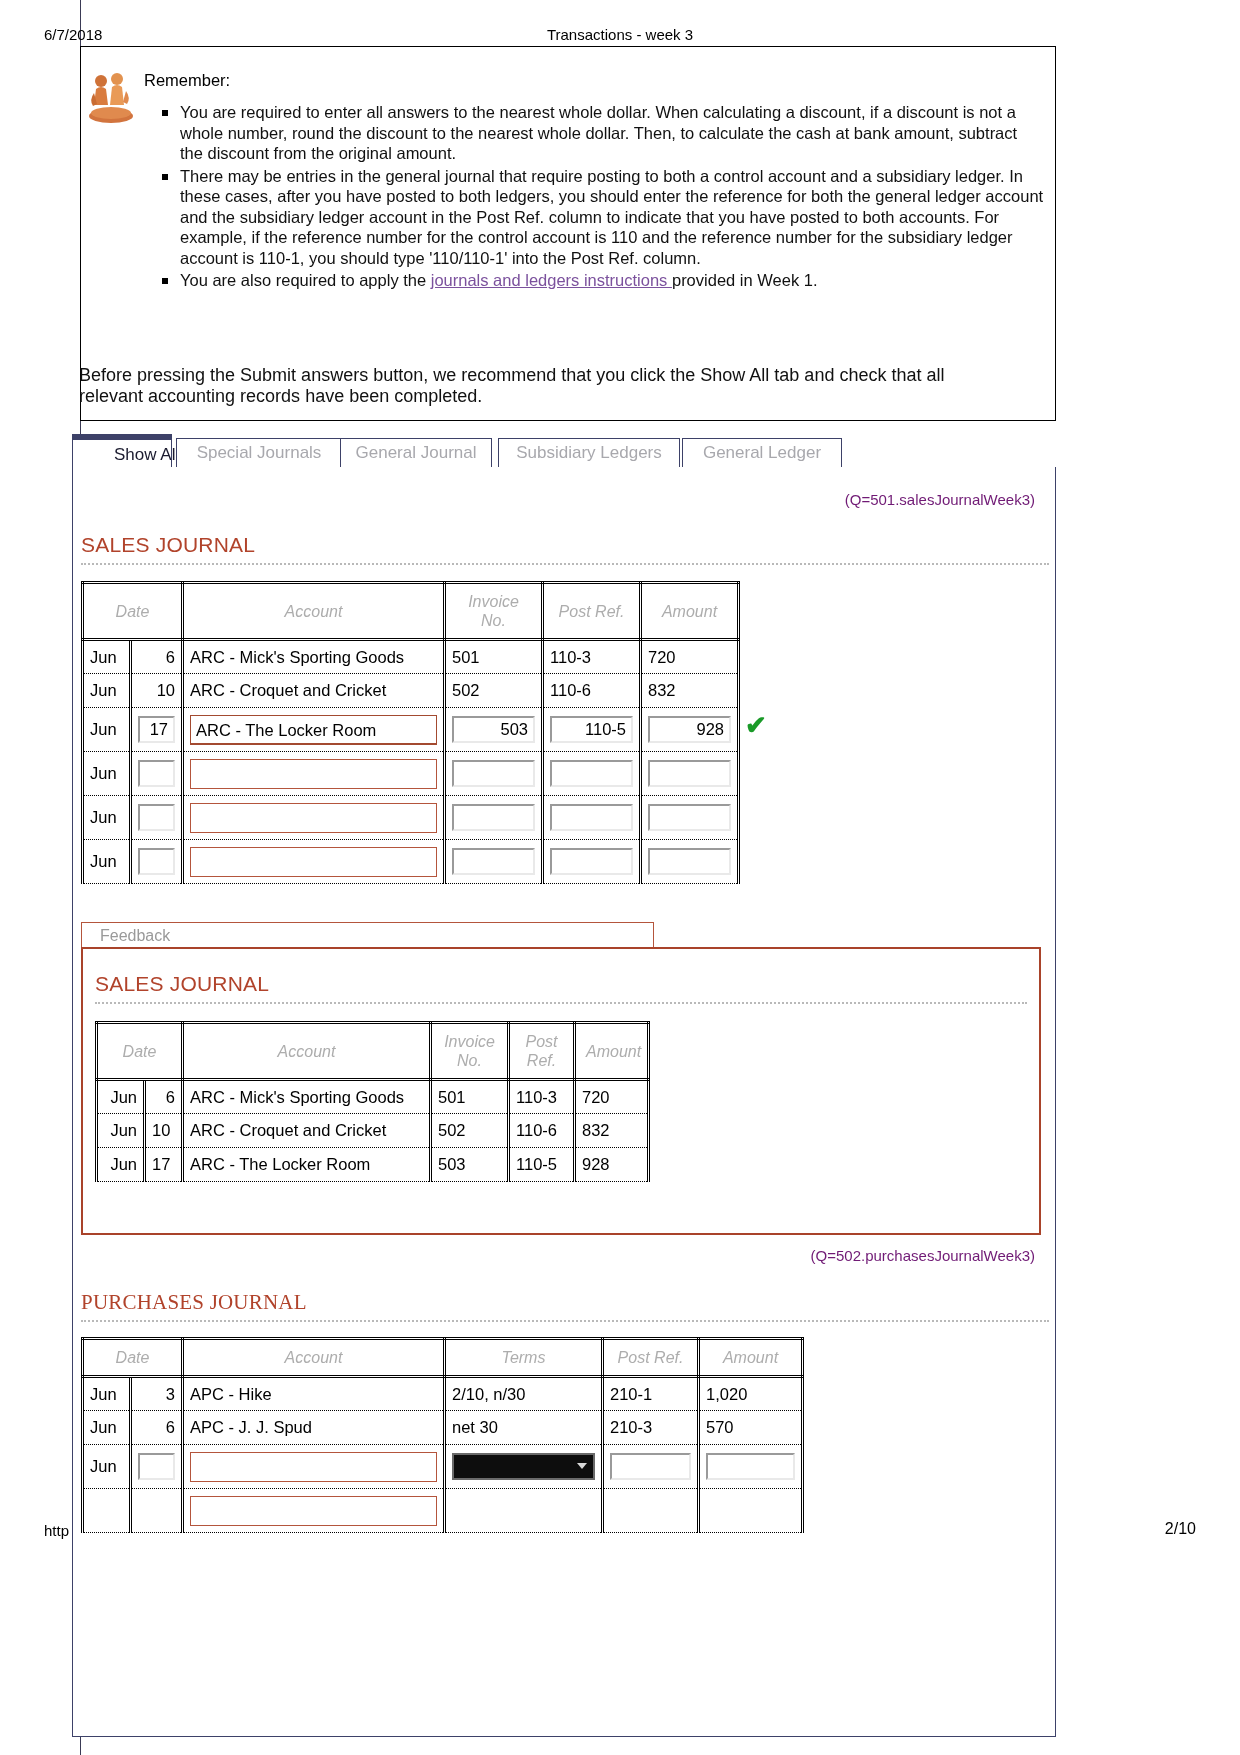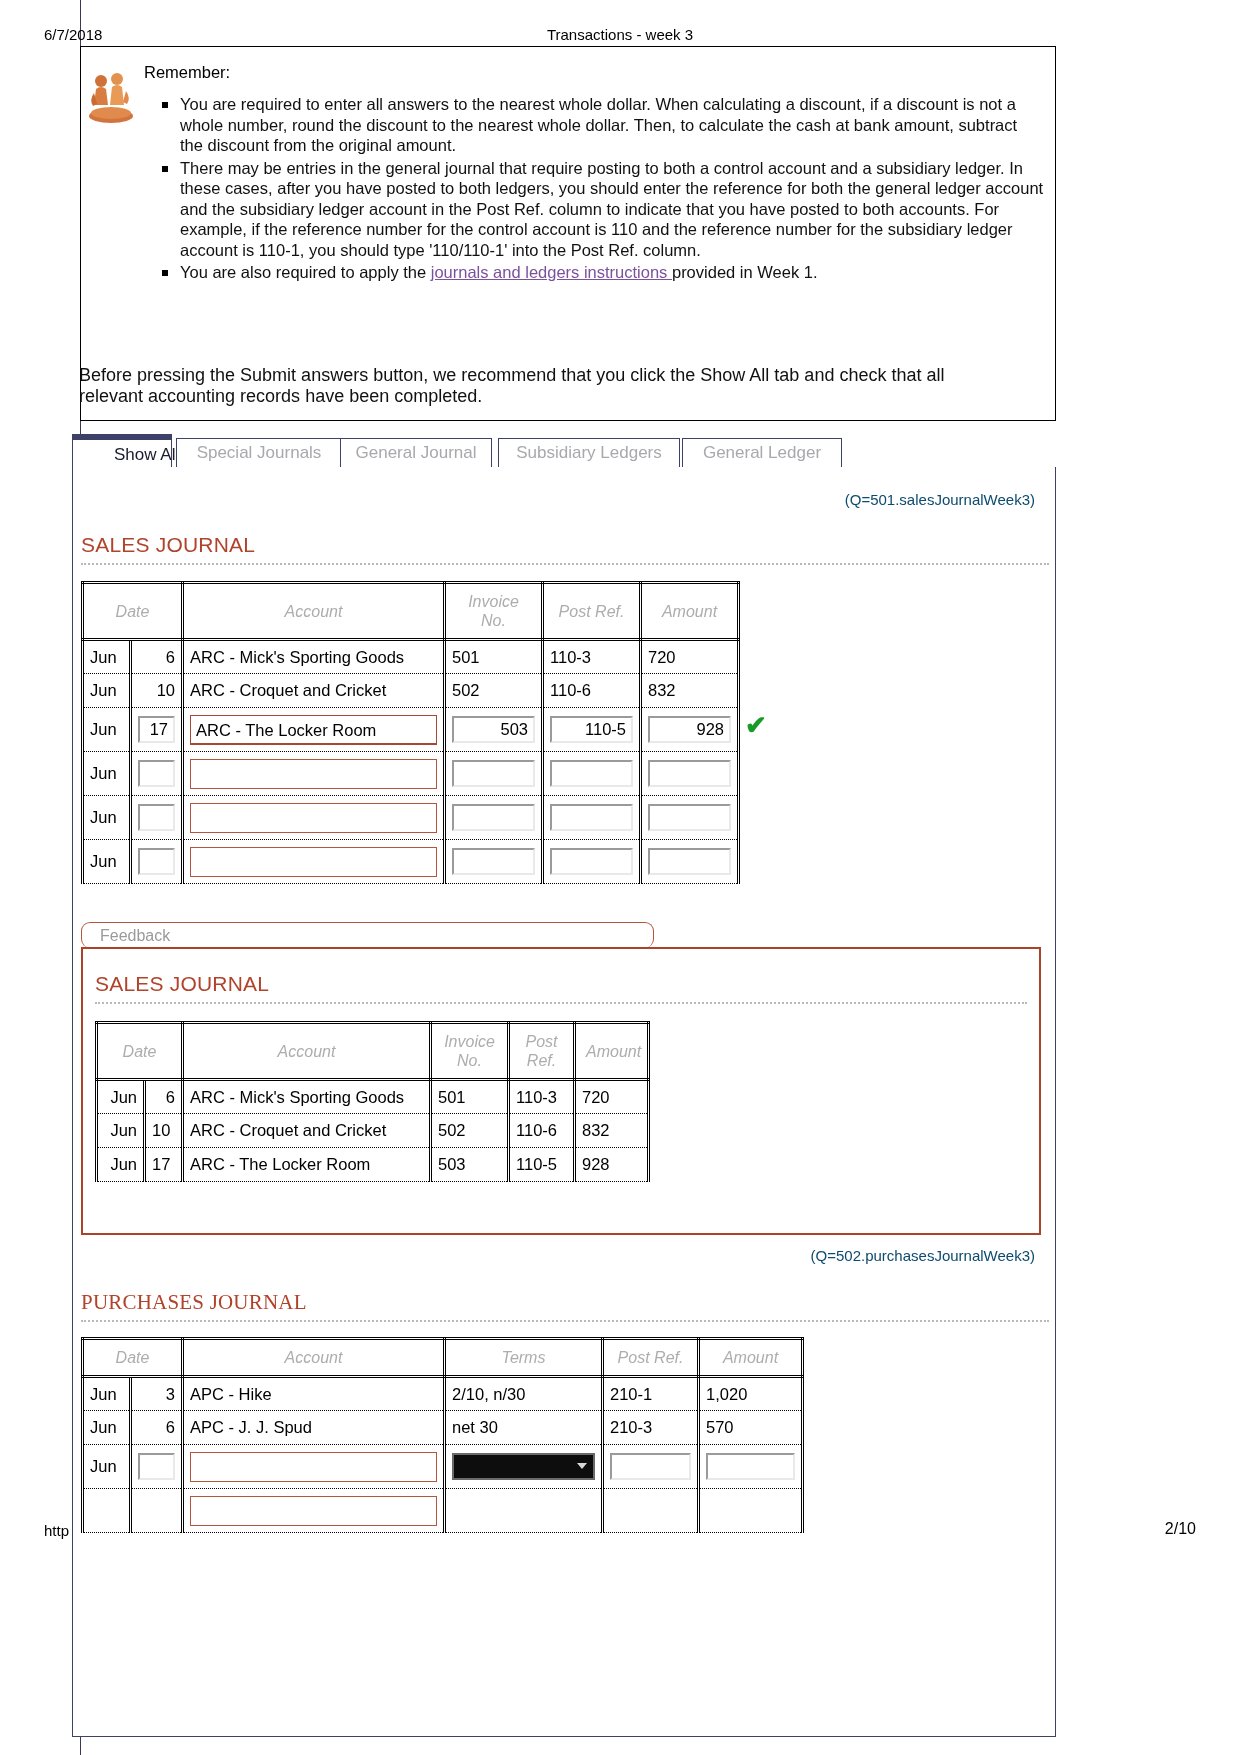--- a/index.html
+++ b/index.html
@@ -36,7 +36,7 @@
   .note-p {
     font-size:16.5px; line-height:21px; color:#111; margin:0 0 18px 0;
   }
-  .remember { font-size:16.5px; margin:8px 0 12px 0; }
+  .remember { font-size:16.5px; margin:16px 0 12px 0; }
   ul.rem-list { margin:0 0 16px 0; padding:0 0 0 36px; list-style:none; }
   ul.rem-list > li {
     position:relative; font-size:16.5px; line-height:20.5px; margin-bottom:2px; color:#111;

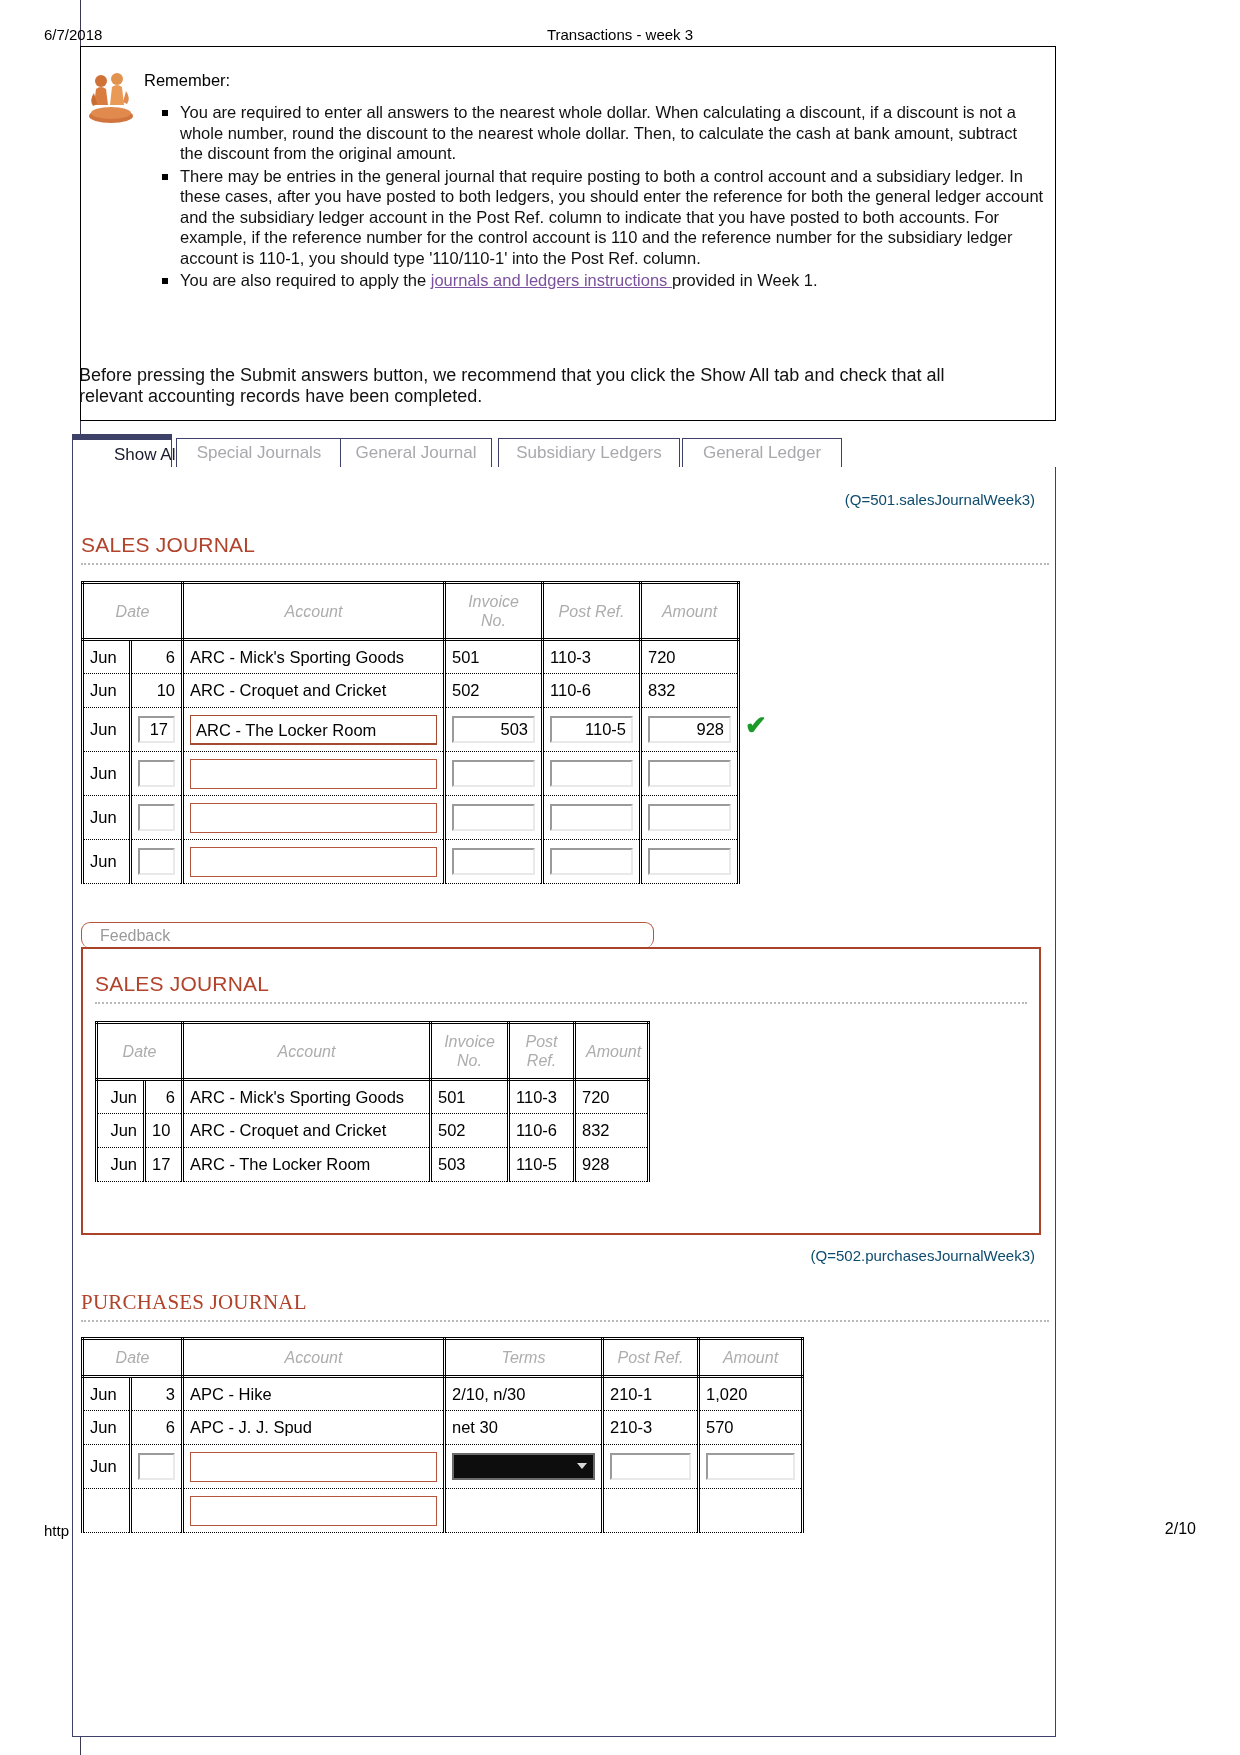--- a/index.html
+++ b/index.html
@@ -69,7 +69,7 @@
     border:1px solid #3d4168; border-top:none; background:#fff;
   }
 
-  .qlabel { position:absolute; right:20px; font-size:15px; color:#0c4a6e; }
+  .qlabel { position:absolute; right:20px; font-size:15px; color:#701a75; }
 
   .jtitle {
     position:absolute; left:8px; font-size:21px; color:#b1432b;

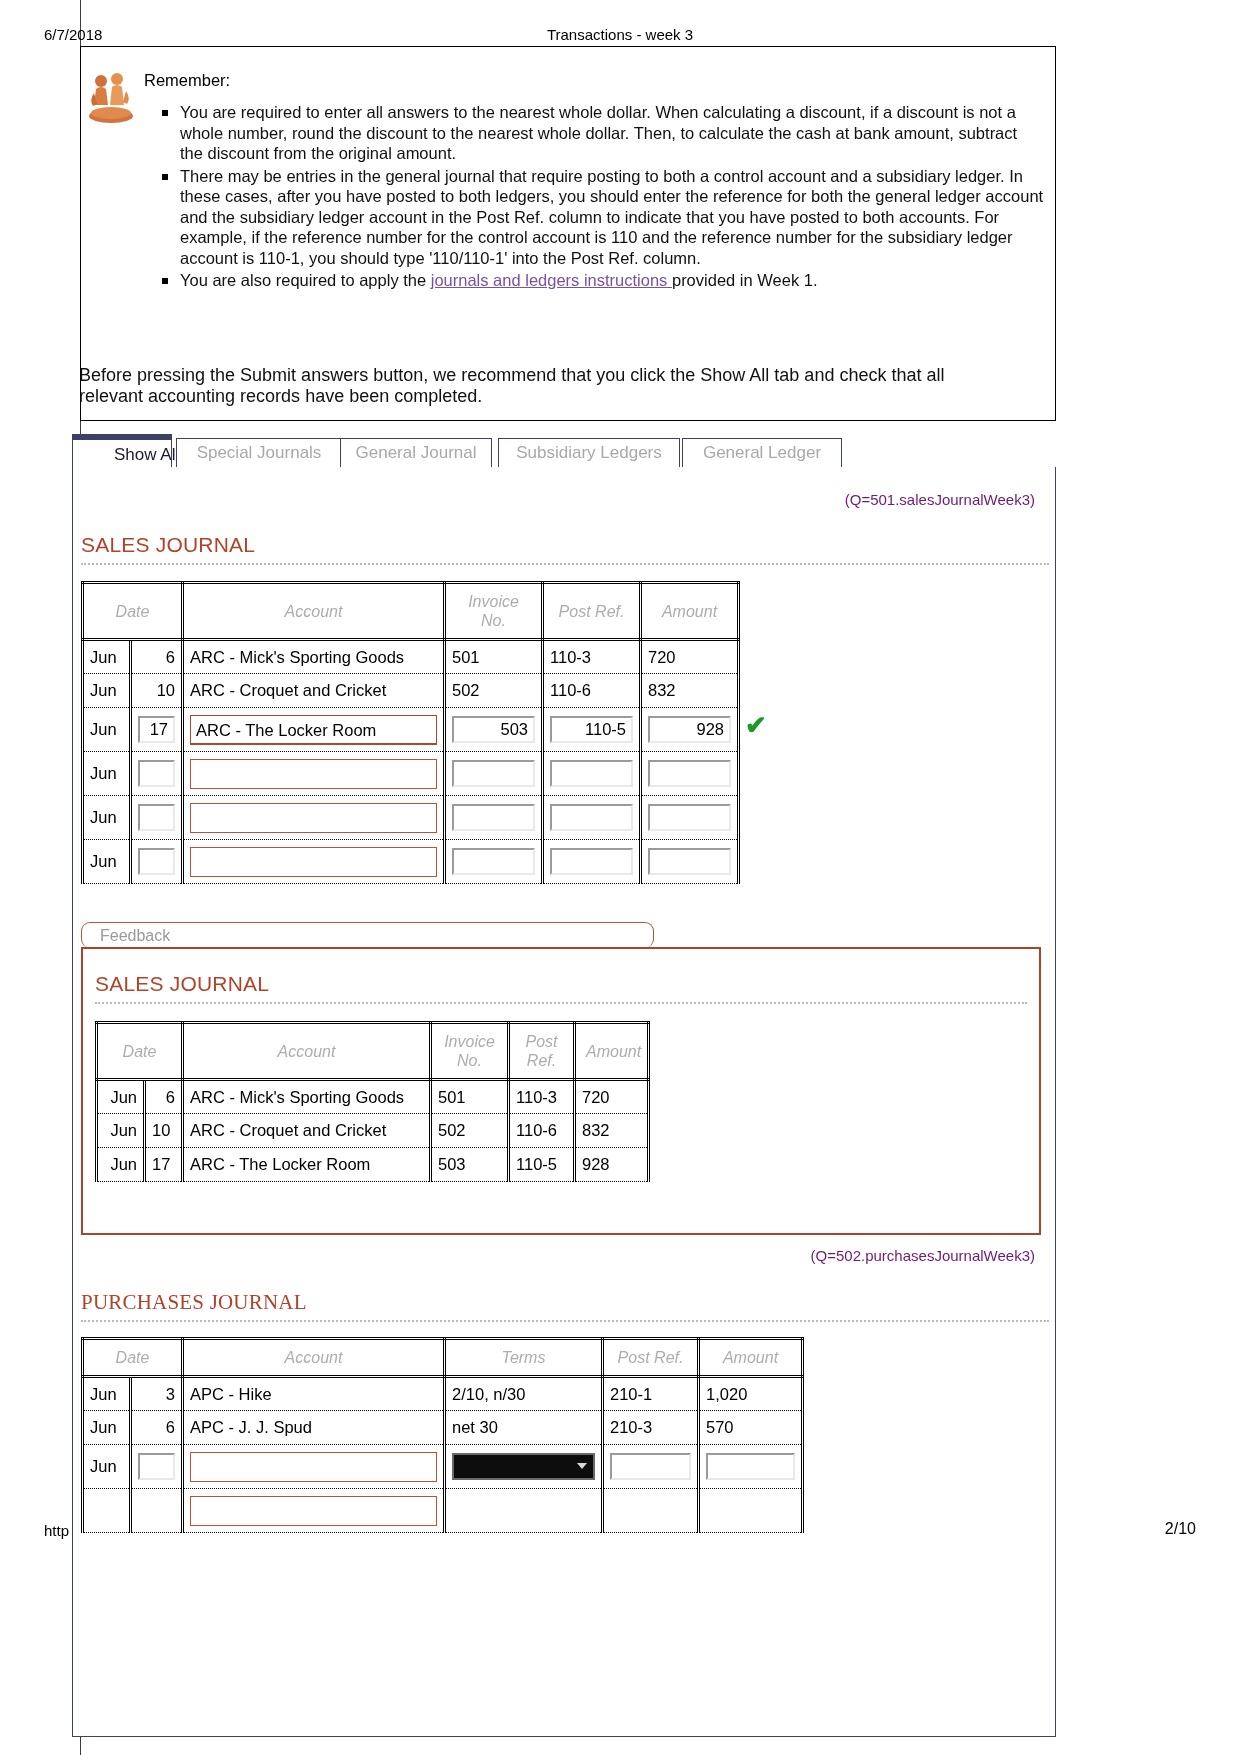--- a/index.html
+++ b/index.html
@@ -302,7 +302,7 @@
 
   <div class="tick" style="left:672px;top:243px;">✔</div>
 
-  <div class="fb-tab" style="left:8px;top:455px;width:573px;border-radius:9px;">Feedback</div>
+  <div class="fb-tab" style="left:8px;top:455px;width:573px;">Feedback</div>
   <div class="fb-box" style="left:8px;top:480px;width:960px;height:288px;">
     <div class="jtitle" style="left:12px;top:23px;">SALES JOURNAL</div>
     <div class="jrule" style="left:12px;top:53px;width:932px;"></div>

